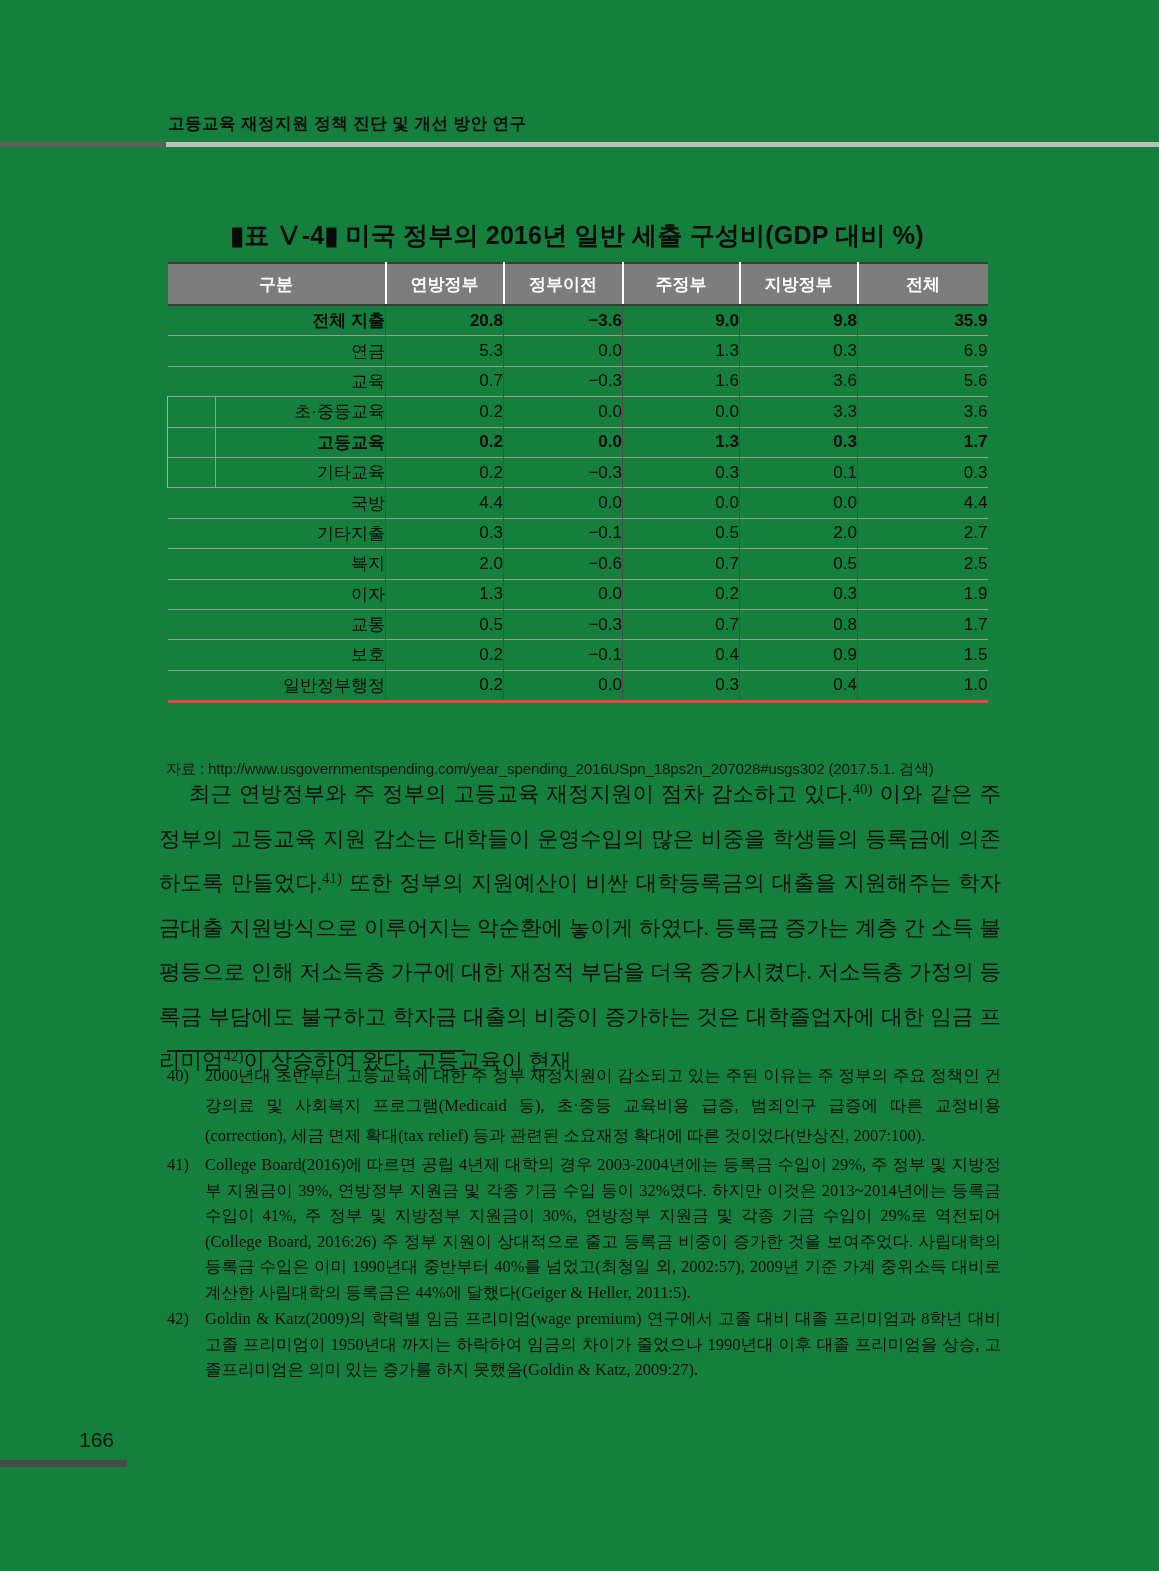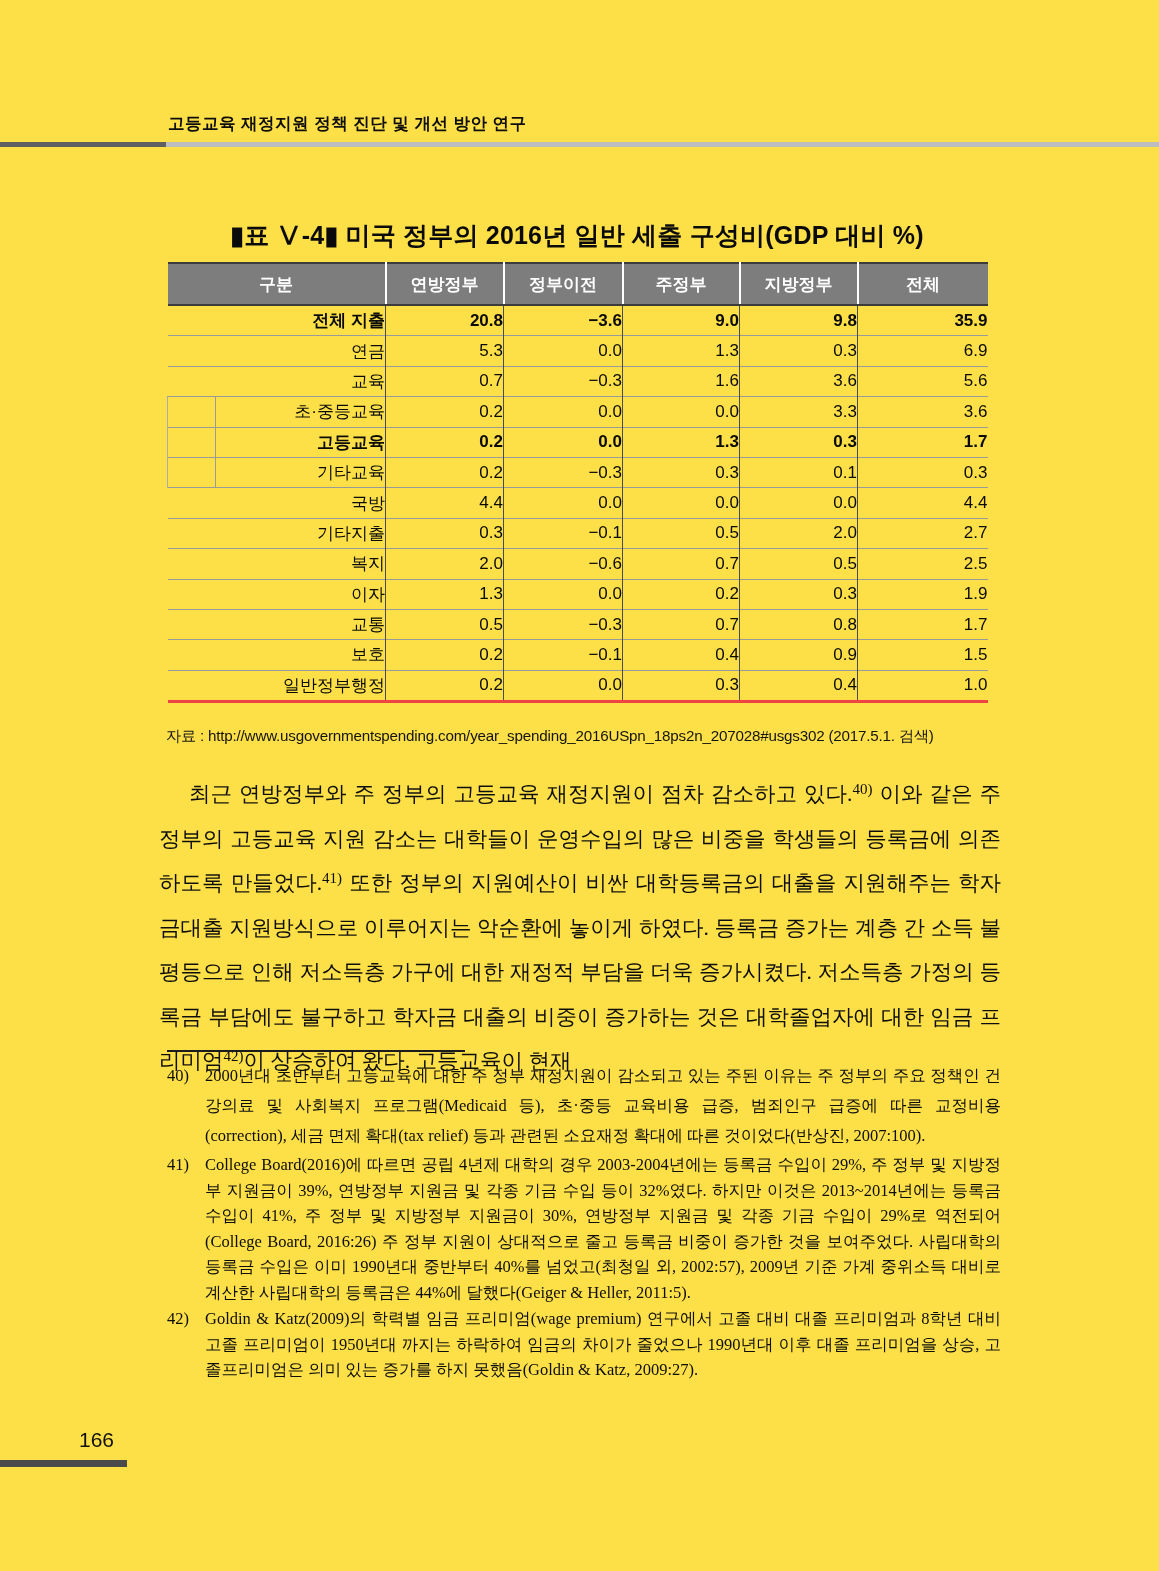--- a/index.html
+++ b/index.html
@@ -4,7 +4,7 @@
 <style>
   html,body { margin:0; padding:0; background:#ffffff; }
   .page {
-    position:relative; width:1159px; height:1571px; background:#fde047;
+    position:relative; width:1159px; height:1571px; background:#15803d;
     font-family:"Liberation Sans", sans-serif; color:#111; overflow:hidden;
   }
 

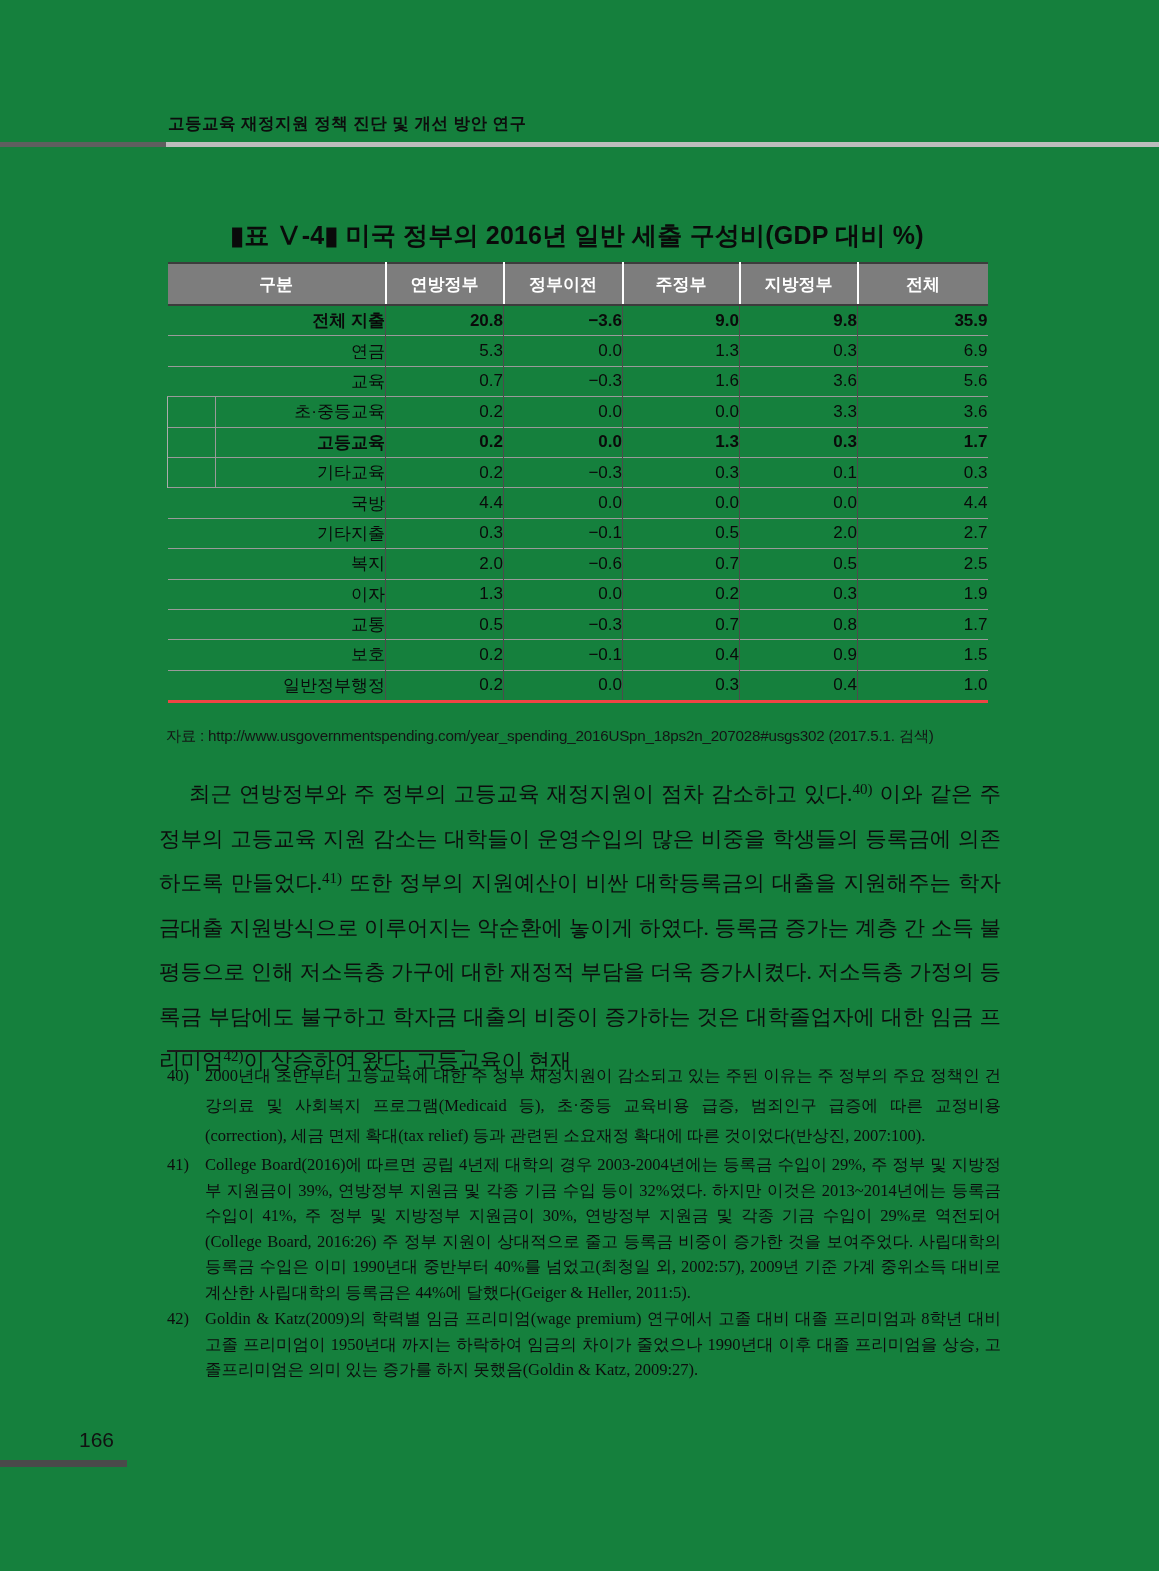--- a/index.html
+++ b/index.html
@@ -42,7 +42,7 @@
   tr.bold td { font-weight:700; }
 
   .source-line {
-    position:absolute; left:166px; top:726px; width:840px;
+    position:absolute; left:166px; top:759px; width:840px;
     font-size:15.2px; color:#141414; letter-spacing:-0.2px;
   }
 

